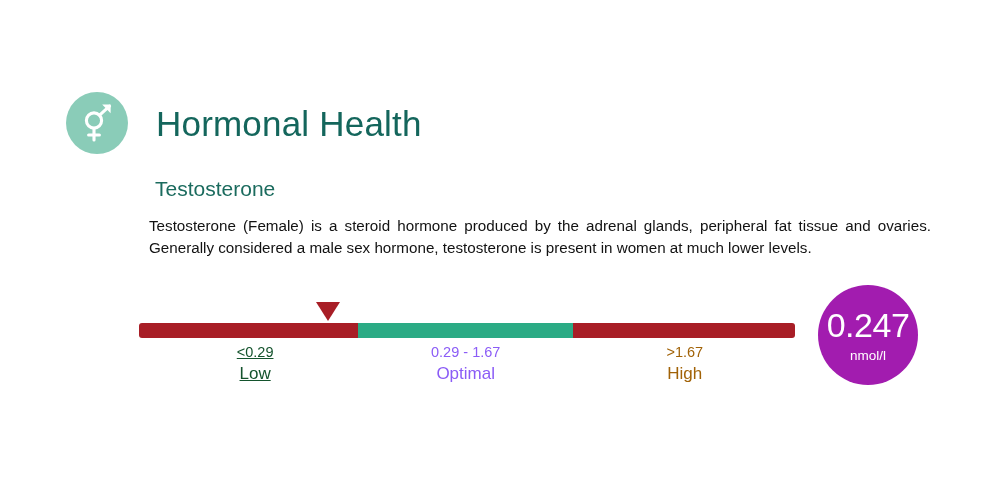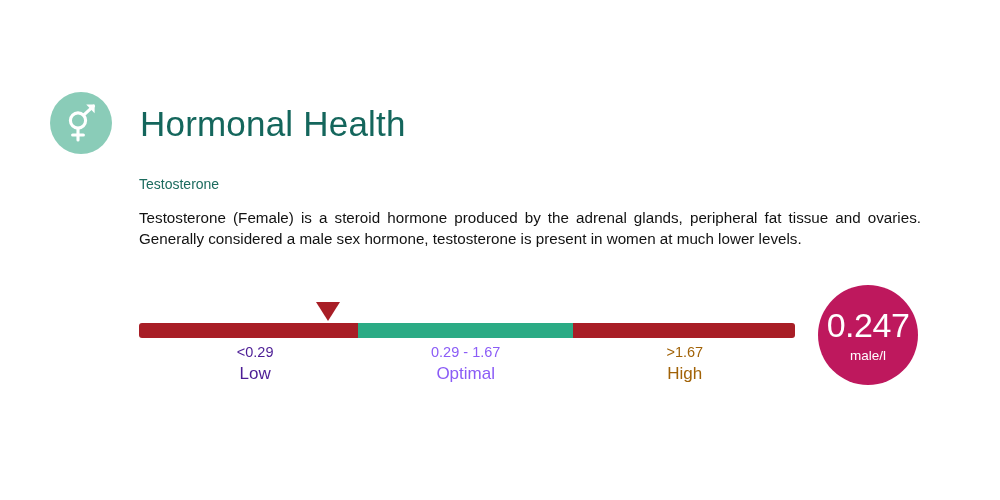--- a/index.html
+++ b/index.html
@@ -22,7 +22,7 @@
   
   .header {
     position: absolute;
-    left: 50px;
+    left: 66px;
     top: 92px;
     display: flex;
     align-items: center;

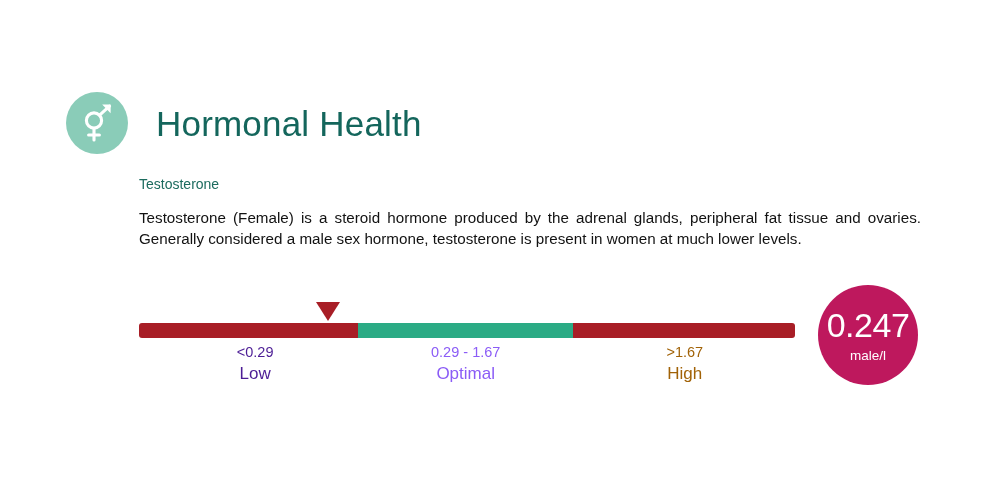--- a/index.html
+++ b/index.html
@@ -58,11 +58,11 @@
     width: 790px;
   }
   .biomarker-name {
-    font-size: 14px;
+    font-size: 21px;
     font-weight: 400;
     color: #1B6B5E;
     line-height: 1.2;
-    margin: 0 0 14px 0;
+    margin: 0 0 14px 16px;
   }
   .biomarker-desc {
     font-size: 15.2px;

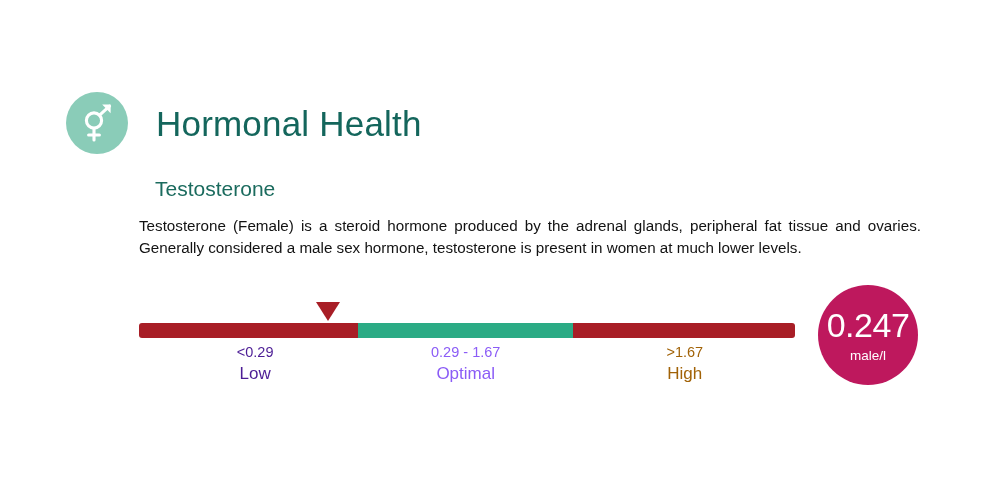--- a/index.html
+++ b/index.html
@@ -70,7 +70,7 @@
     line-height: 1.42;
     text-align: justify;
     width: 782px;
-    margin: 0;
+    margin: 10px;
   }
 
   

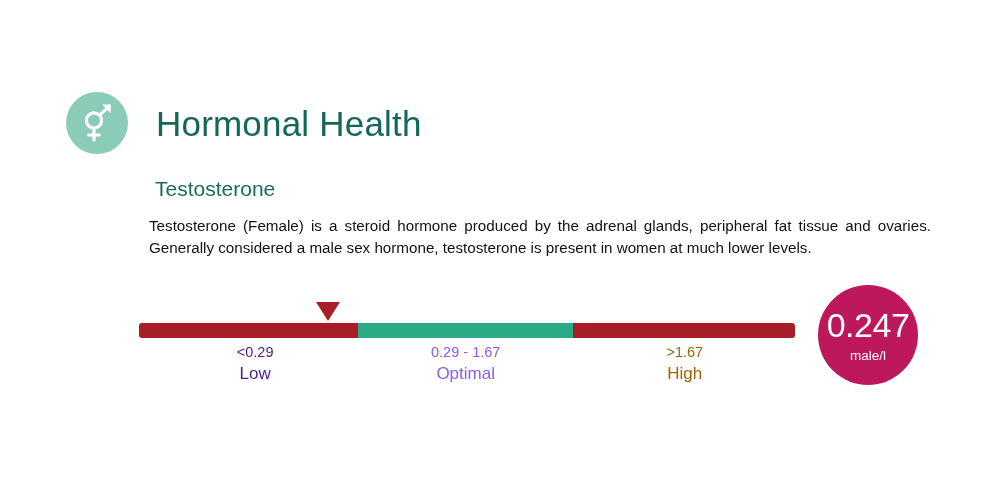--- a/index.html
+++ b/index.html
@@ -144,7 +144,7 @@
     width: 100px;
     height: 100px;
     border-radius: 50%;
-    background: #be185d;
+    background: #a21caf;
     display: flex;
     flex-direction: column;
     align-items: center;

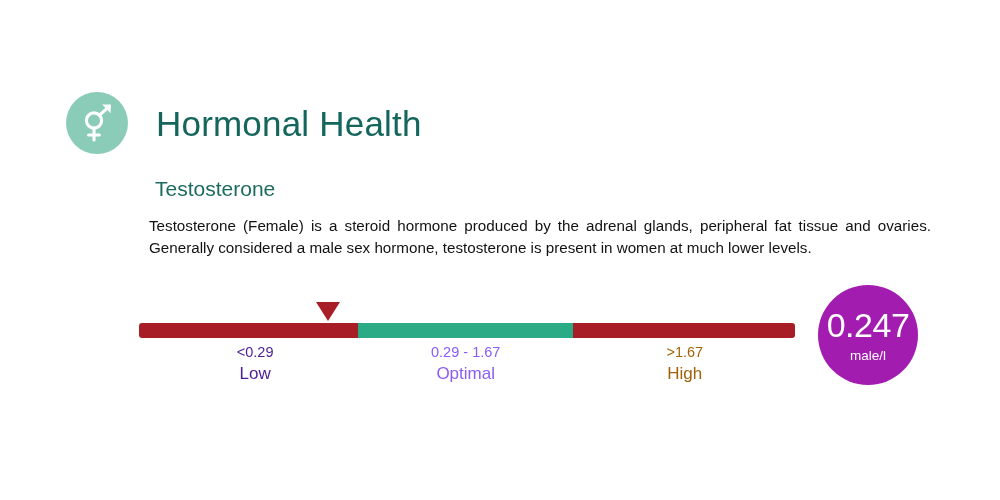--- a/index.html
+++ b/index.html
@@ -203,7 +203,7 @@
         </div>
 
       <div class="bar-labels" id="bar-labels">
-          <div class="bar-label" style="left: 17.7%; color: #4c1d95;">
+          <div class="bar-label" style="left: 17.7%; color: #14532d; text-decoration: underline;">
             <span class="range-text">&lt;0.29</span>
             <span class="zone-text">Low</span>
           </div>

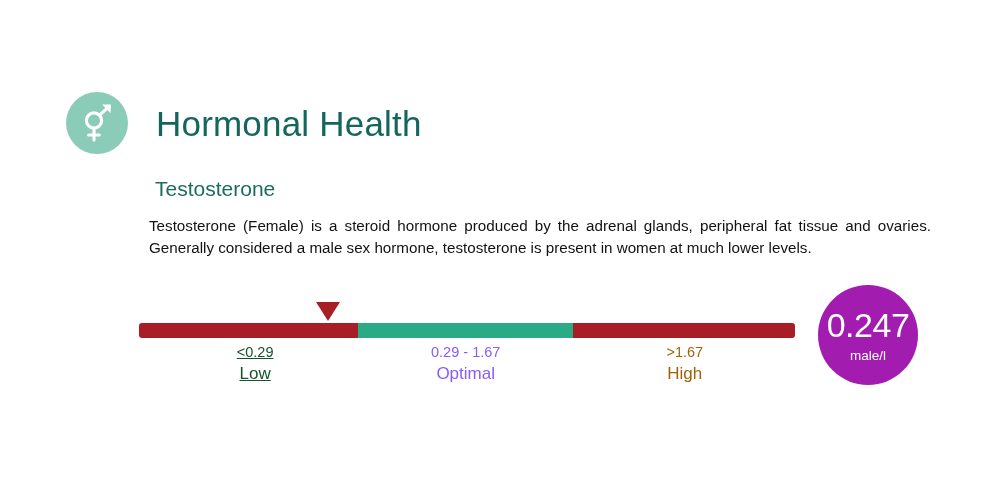--- a/index.html
+++ b/index.html
@@ -220,7 +220,7 @@
 
     <div class="result-circle">
       <div class="result-value">0.247</div>
-      <div class="result-unit">male/l</div>
+      <div class="result-unit">nmol/l</div>
     </div>
 
   </div>

